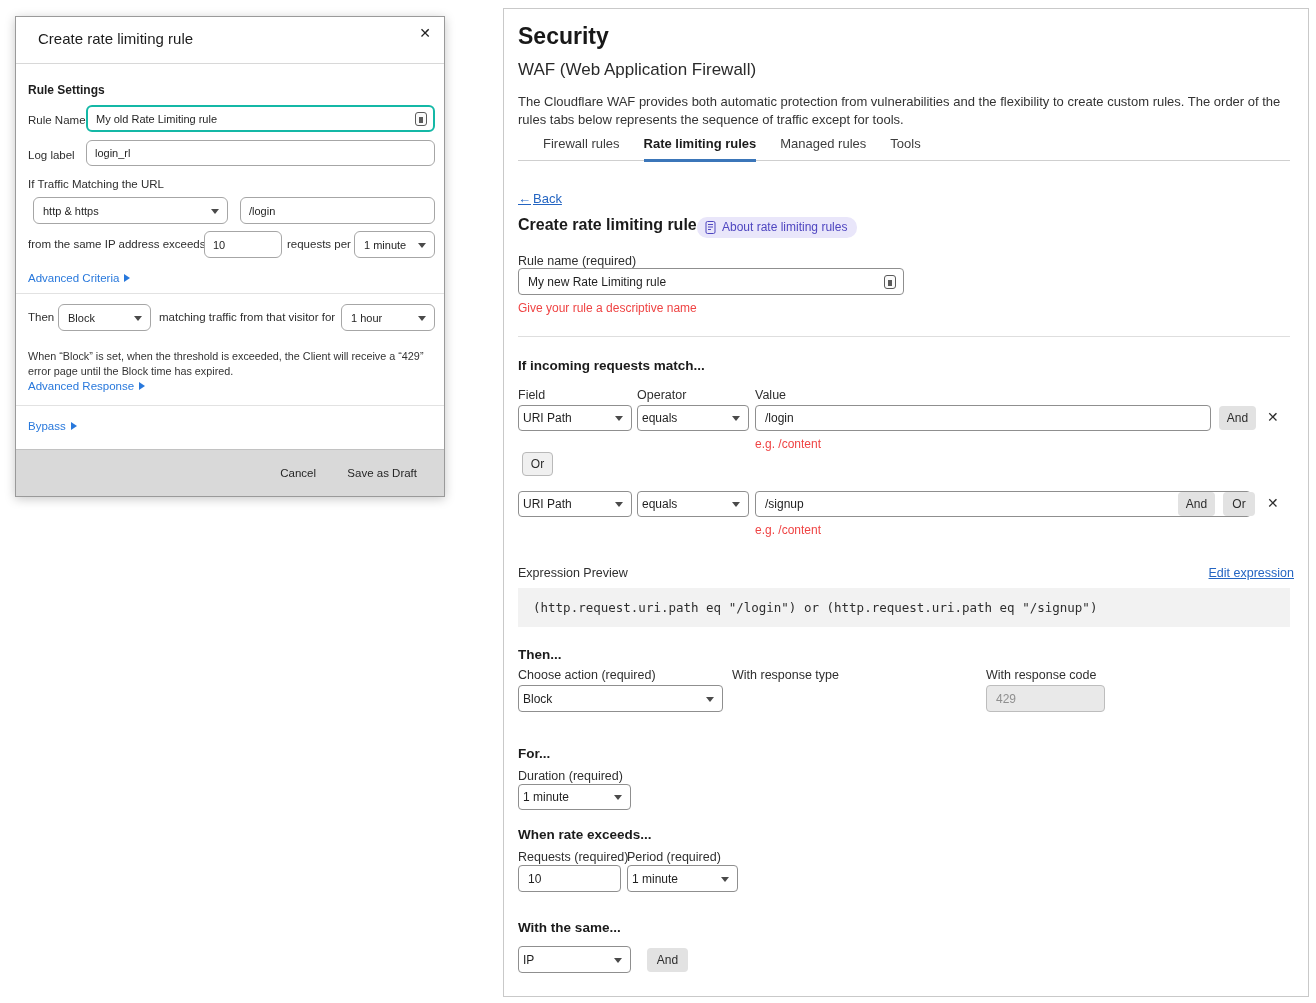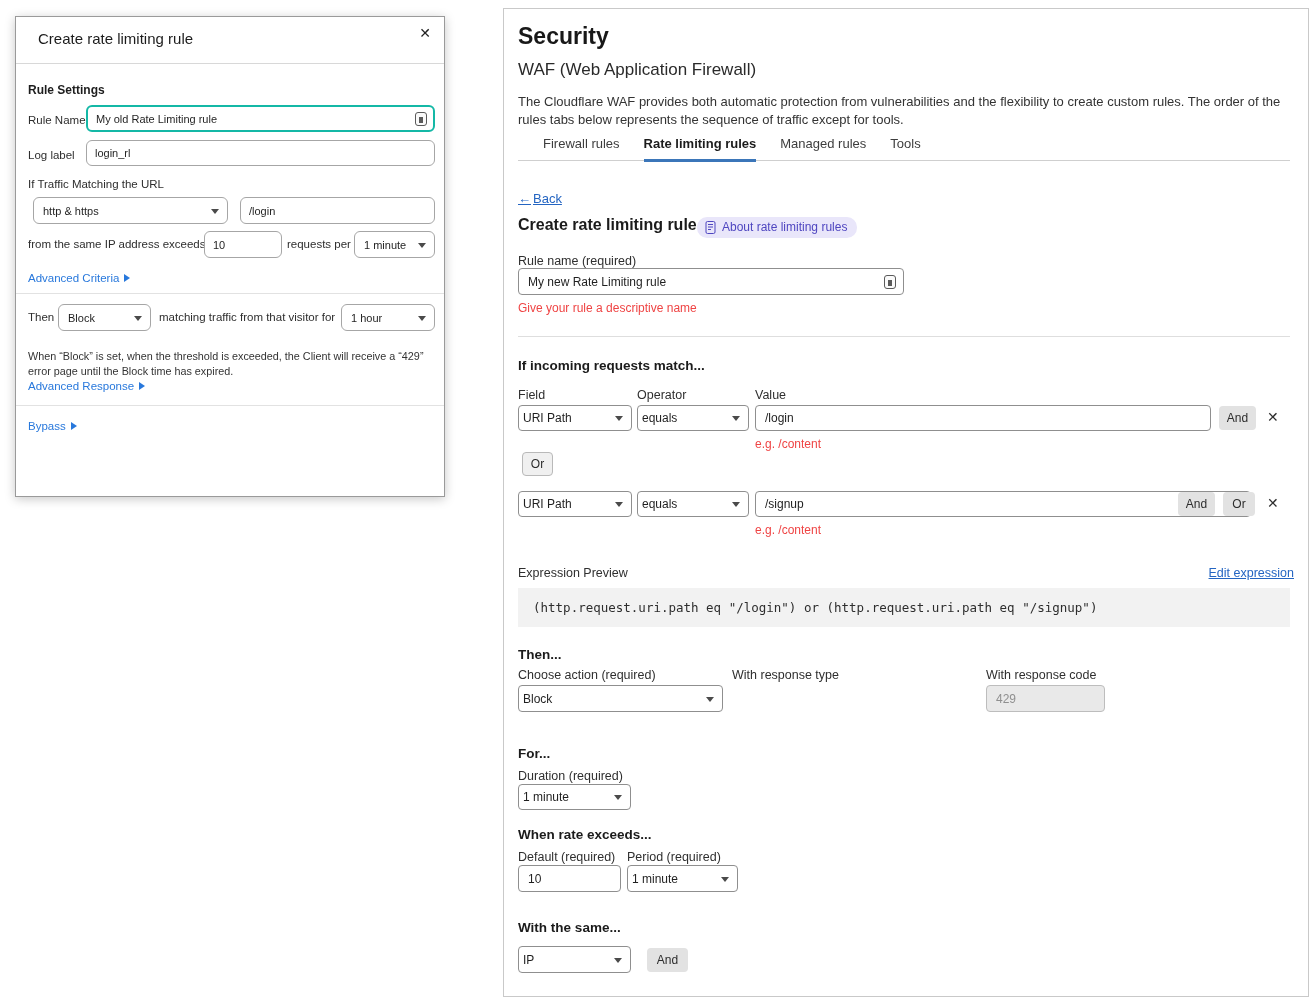--- a/index.html
+++ b/index.html
@@ -165,6 +165,10 @@
     <i class="tri-right"></i>
   </span>
 
+  <div class="modal-footer">
+    <span class="txt-btn" style="right:128px">Cancel</span>
+    <span class="txt-btn" style="right:27px">Save as Draft</span>
+  </div>
 </div>
 
 <div class="panel">

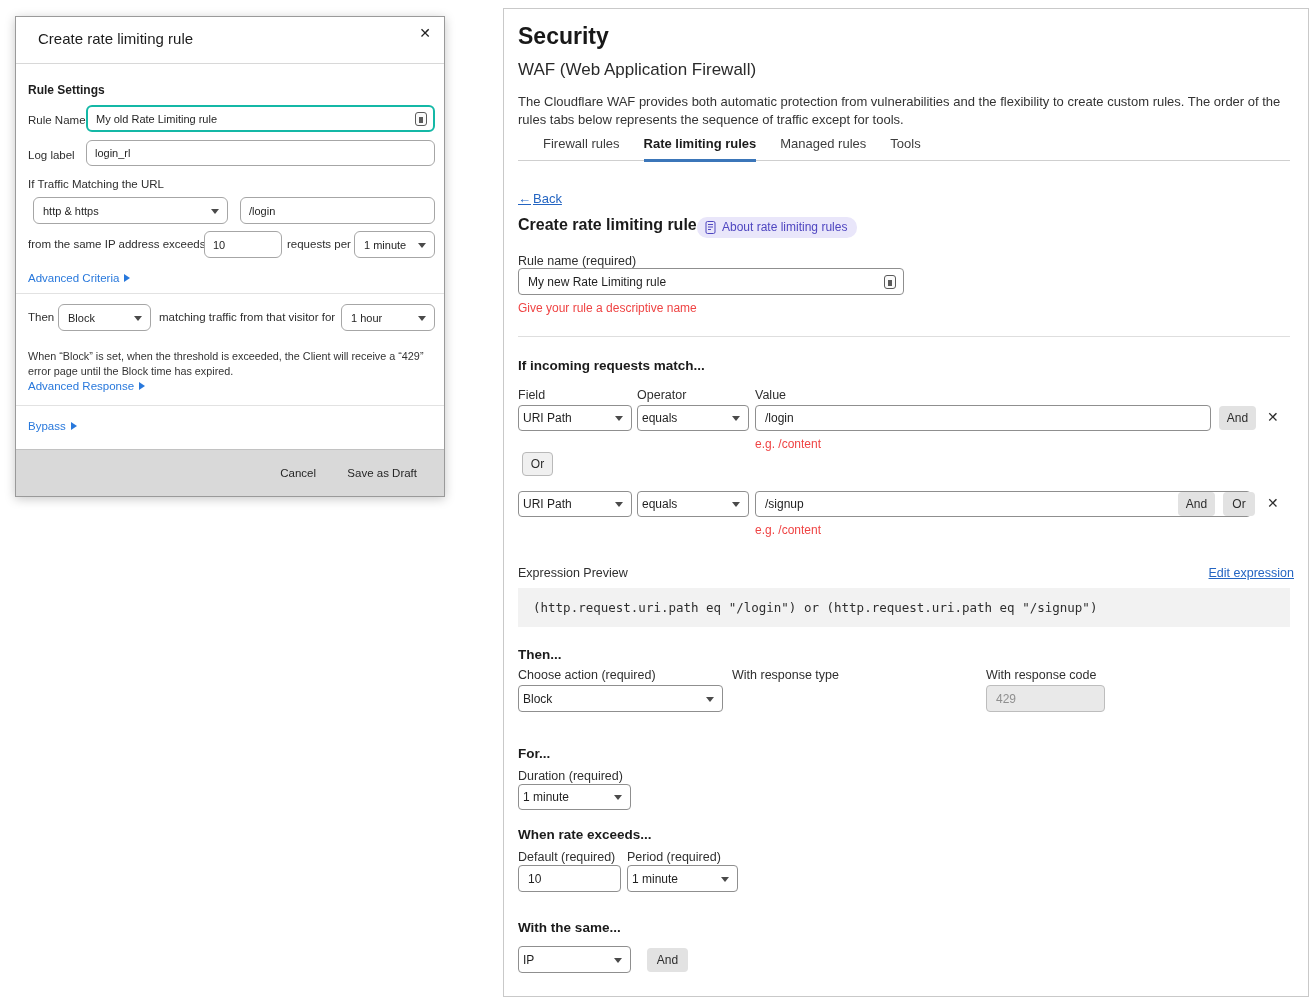--- a/index.html
+++ b/index.html
@@ -270,7 +270,7 @@
   </div>
 
   <div class="p-sect" style="left:14px; top:818px">When rate exceeds...</div>
-  <span class="p-lbl" style="left:14px; top:841px">Default (required)</span>
+  <span class="p-lbl" style="left:14px; top:841px">Requests (required)</span>
   <span class="p-lbl" style="left:123px; top:841px">Period (required)</span>
   <div class="p-wrap" style="left:14px; top:856px; width:103px; height:27px">
     <input class="p-inp" value="10" style="">

